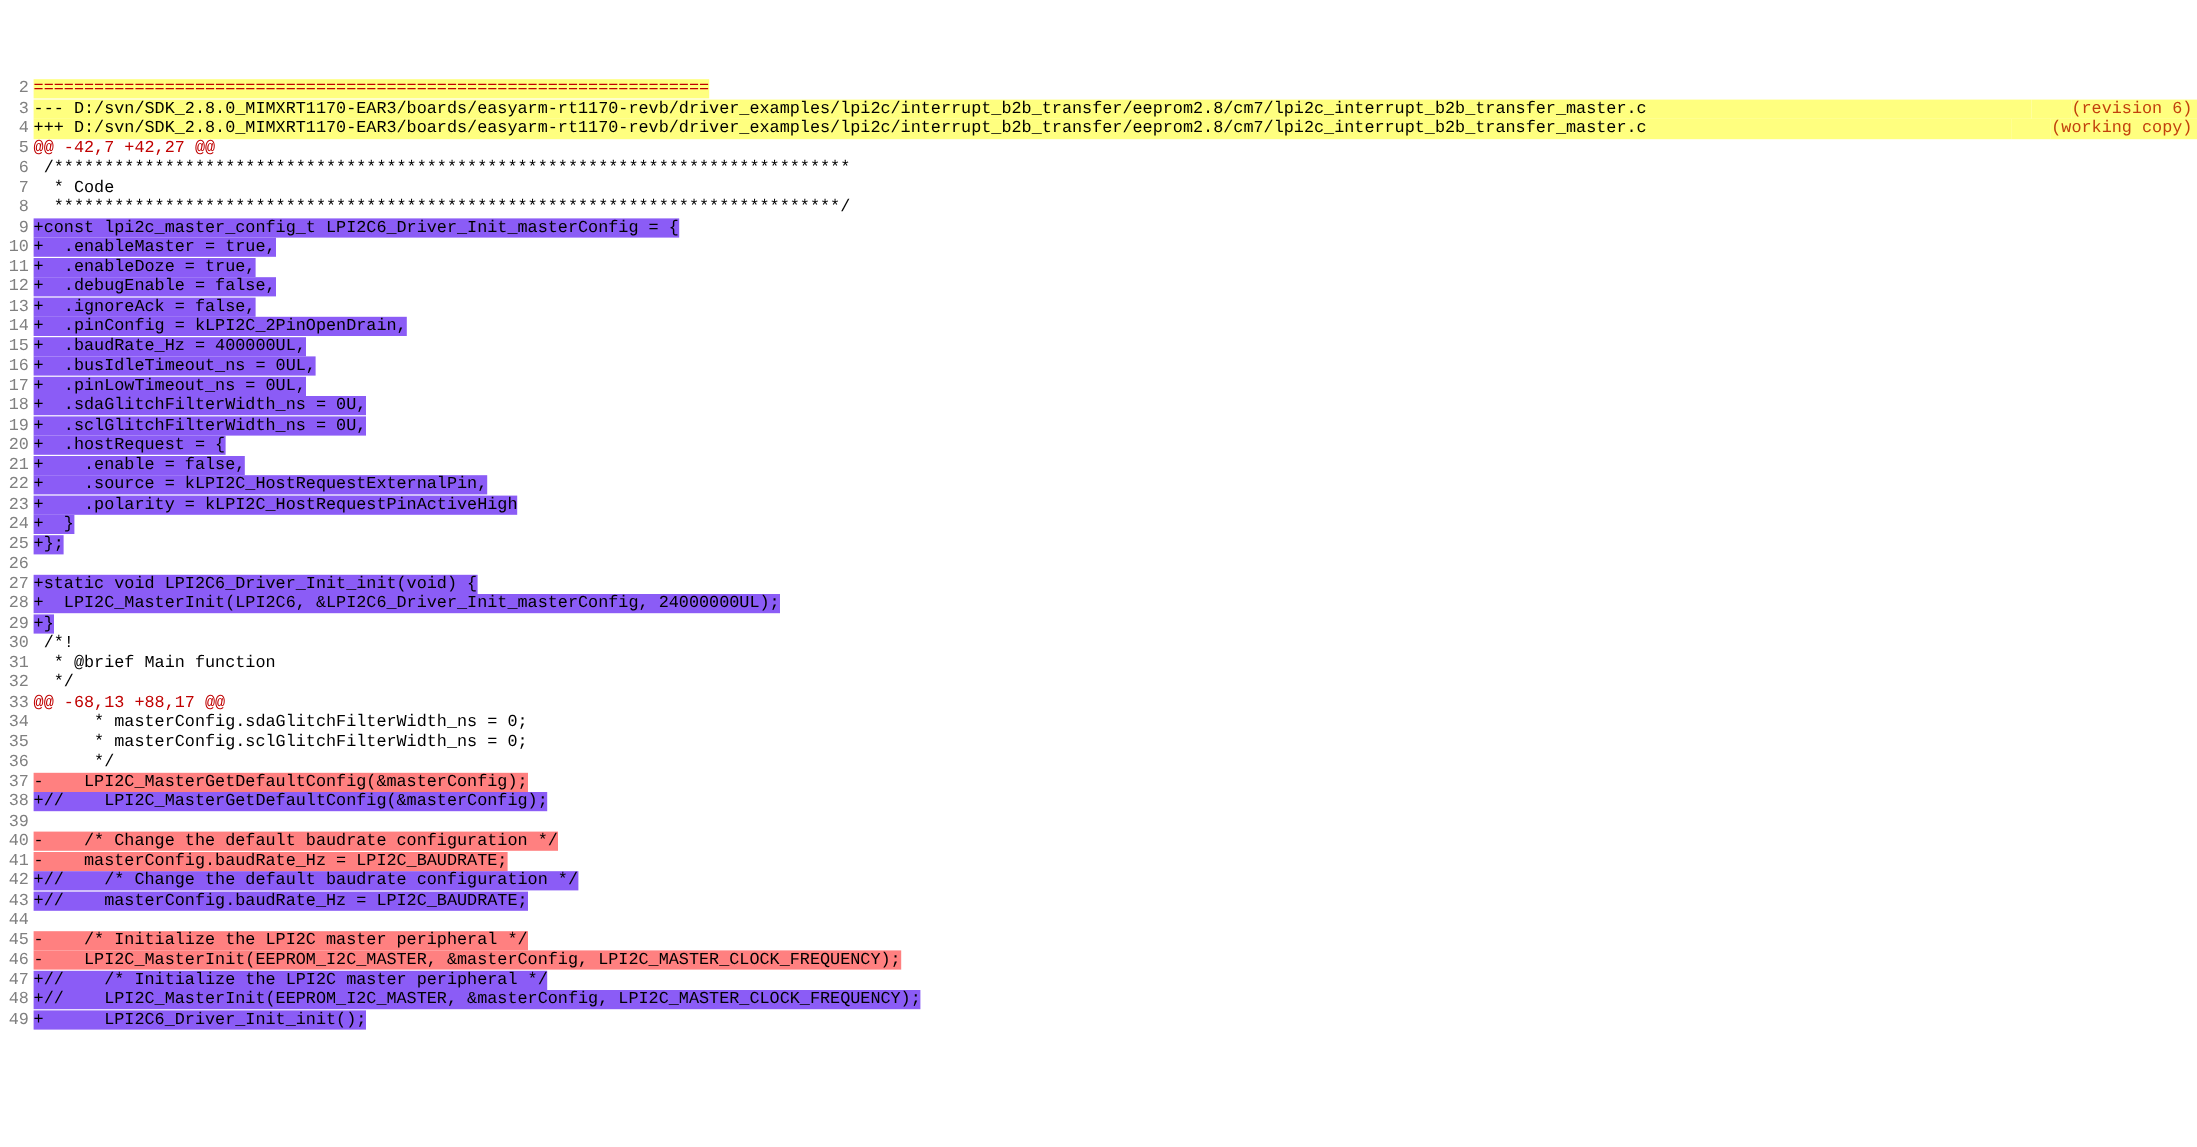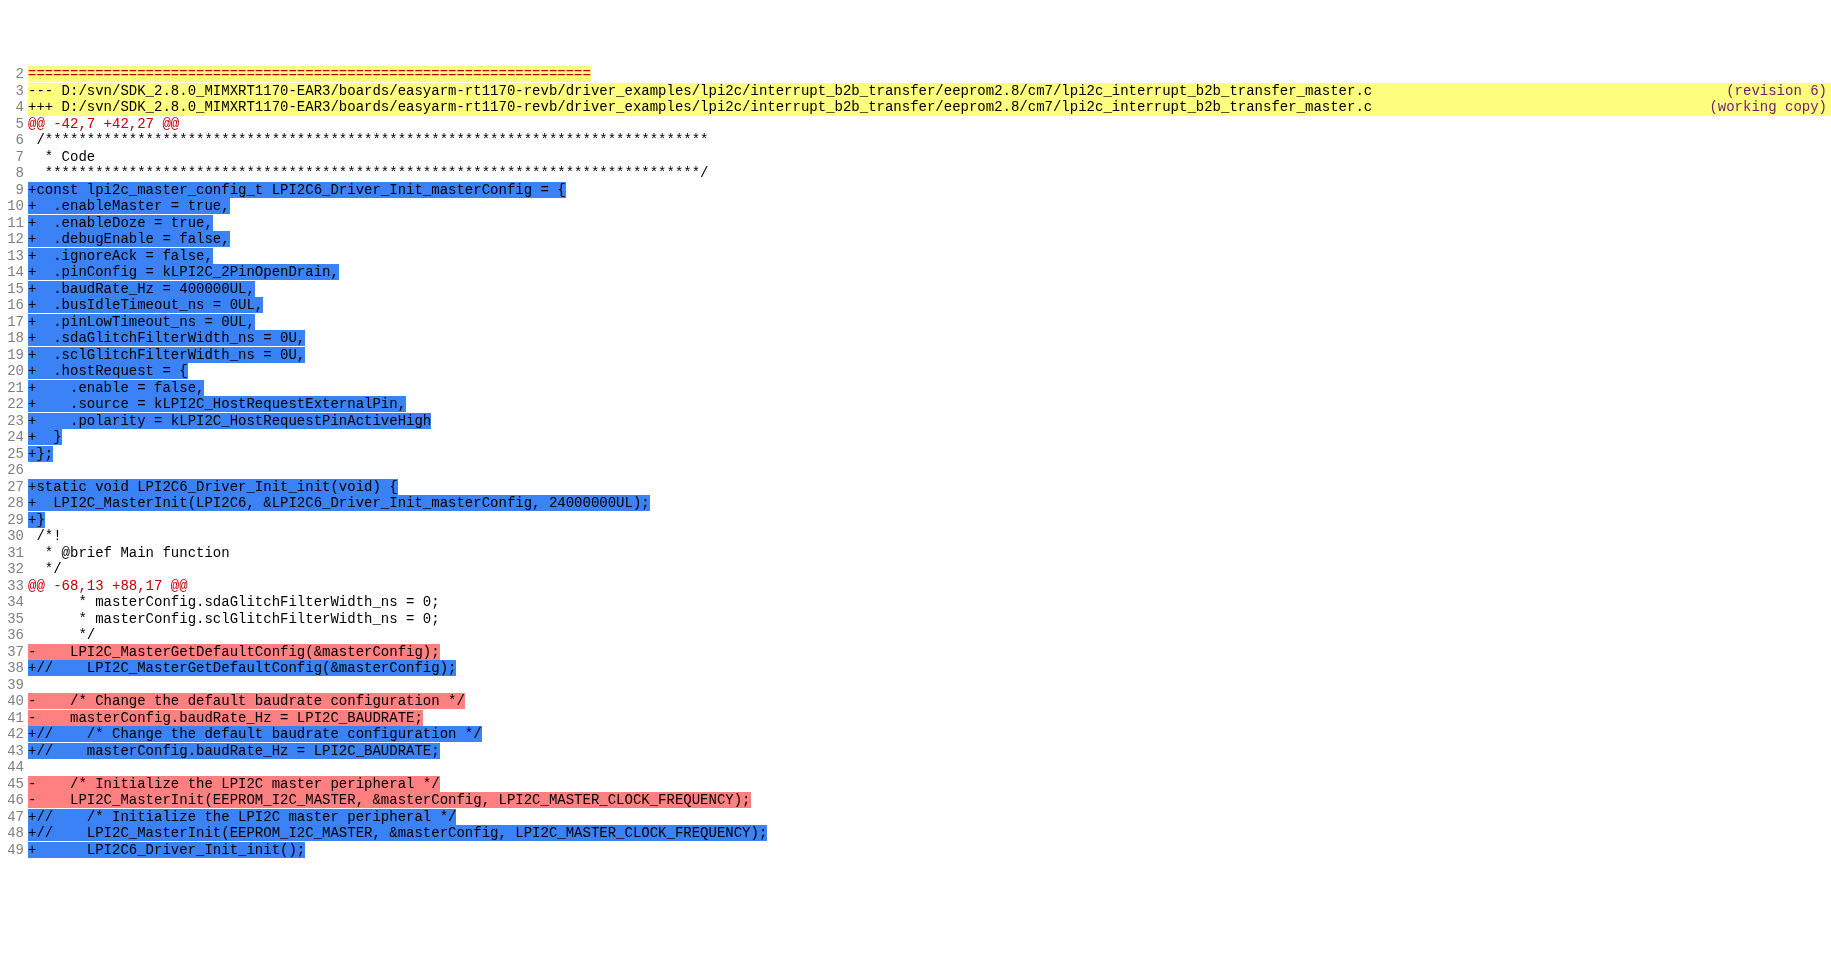--- a/index.html
+++ b/index.html
@@ -26,7 +26,7 @@
   .bg-green  { background: #3b82f6; }
   .bg-red    { background: #ff8080; }
   .fg-red    { color: #c00000; }
-  .rev-label { color: #701a75; }
+  .rev-label { color: #c2410c; }
 </style>
 </head>
 <body>

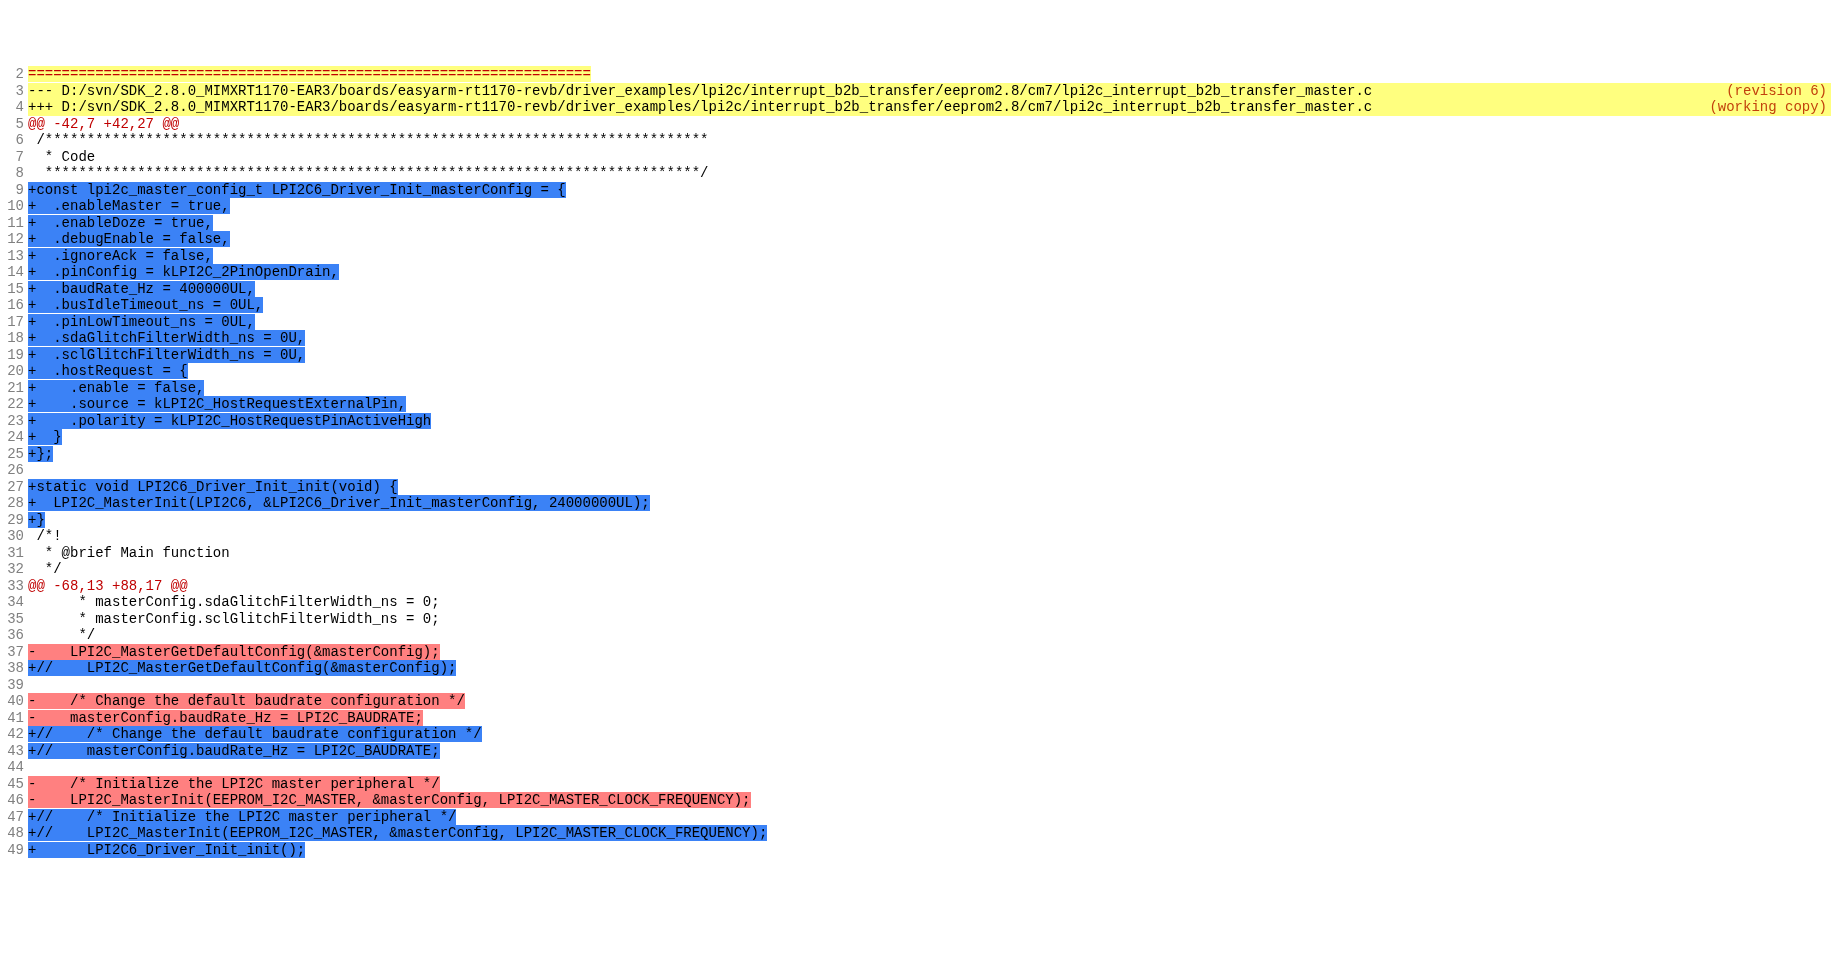--- a/index.html
+++ b/index.html
@@ -23,7 +23,7 @@
   .content { flex: 1; }
   .content span { display: inline; }
   .bg-yellow { background: #ffff7f; }
-  .bg-green  { background: #3b82f6; }
+  .bg-green  { background: #8b5cf6; }
   .bg-red    { background: #ff8080; }
   .fg-red    { color: #c00000; }
   .rev-label { color: #c2410c; }

